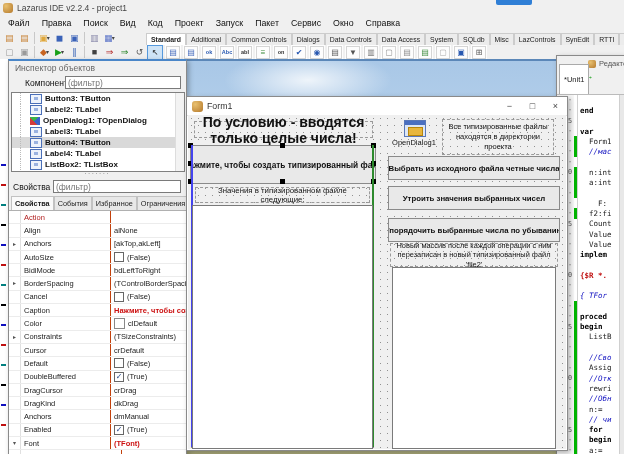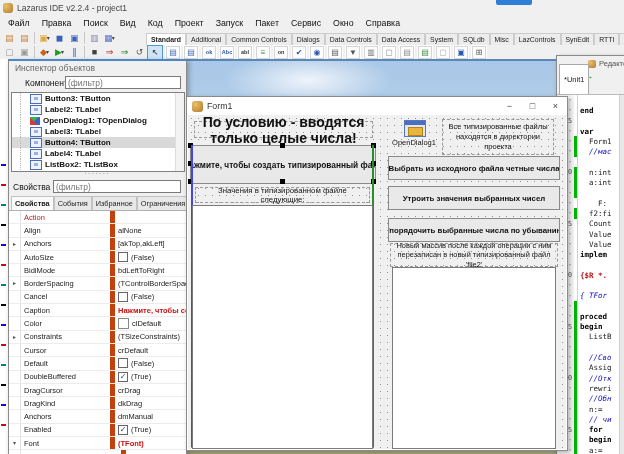--- a/index.html
+++ b/index.html
@@ -77,7 +77,7 @@
   .prow{height:12.3px;display:flex;align-items:center;border-bottom:1px solid #ececec;position:relative;}
   .pexp{width:11px;flex:0 0 auto;text-align:center;font-size:6px;color:#555;border-right:1px solid #e0e0e0;align-self:stretch;line-height:12px;}
   .pname{width:86px;flex:0 0 auto;font-size:7.5px;padding-left:3px;white-space:nowrap;overflow:hidden;
-    border-right:5px solid #c2410c;align-self:stretch;display:flex;align-items:center;}
+    border-right:1px solid #c2410c;align-self:stretch;display:flex;align-items:center;}
   .pname.red{color:#b22222;}
   .pname.ind{padding-left:14px;}
   .pval{flex:1;font-size:7.5px;padding-left:3px;white-space:nowrap;overflow:hidden;display:flex;align-items:center;}

